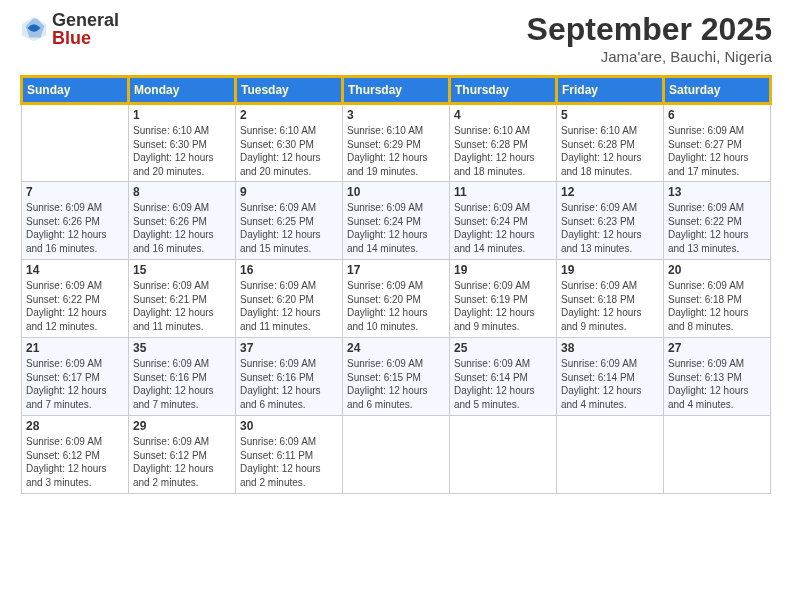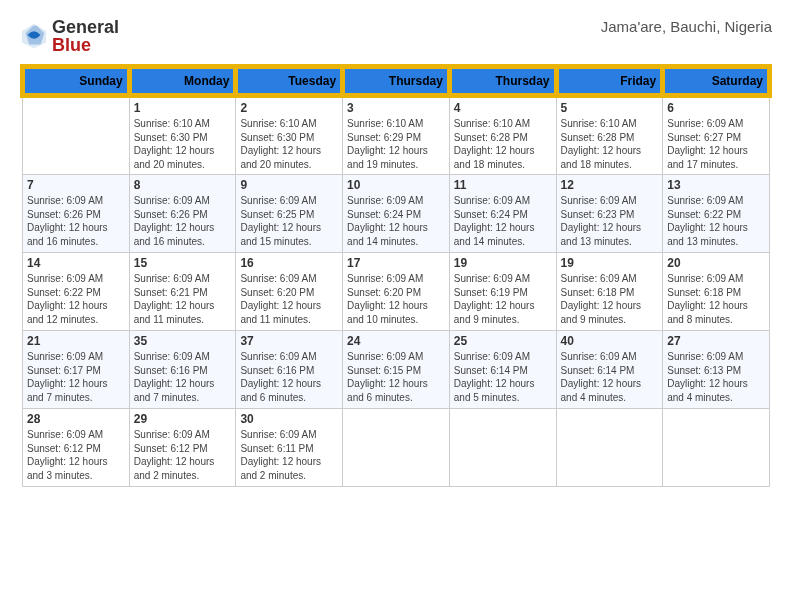--- a/index.html
+++ b/index.html
@@ -13,7 +13,7 @@
     .page {
       width: 792px;
       height: 612px;
-      padding: 18px 20px 14px 20px;
+      padding: 11px 20px 14px 20px;
     }
     .header {
       display: flex;

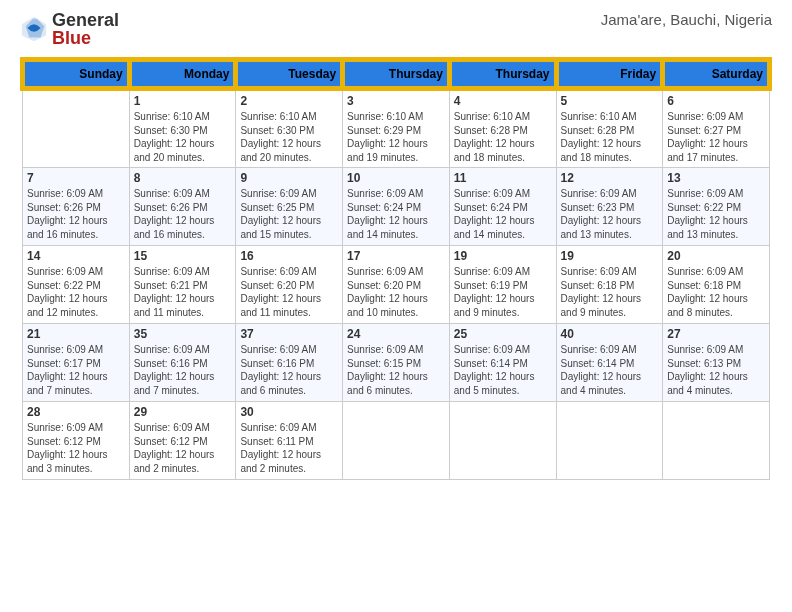--- a/index.html
+++ b/index.html
@@ -107,6 +107,7 @@
       </div>
     </div>
     <div class="title-block">
+      <div class="month-title">September 2025</div>
       <div class="subtitle">Jama'are, Bauchi, Nigeria</div>
     </div>
   </div>

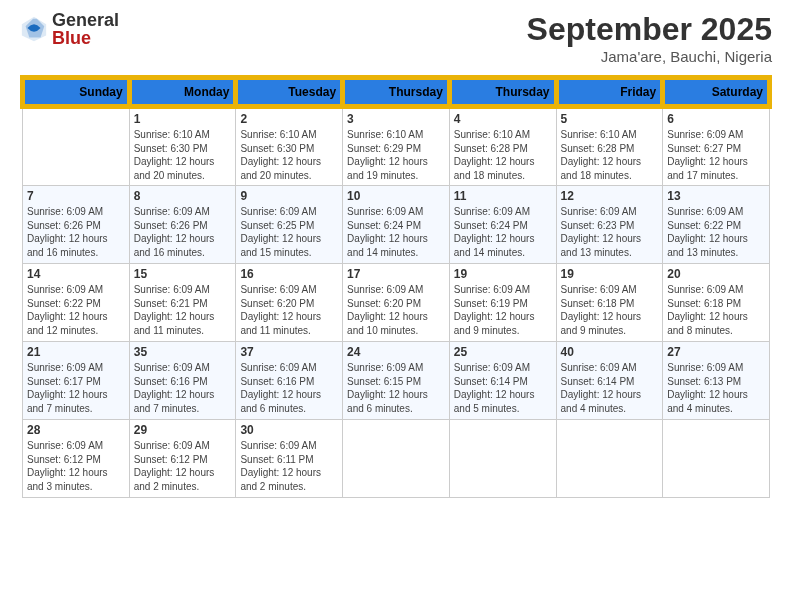--- a/index.html
+++ b/index.html
@@ -58,12 +58,12 @@
     }
     .calendar th {
       background: #2a7de1;
-      color: #000000;
+      color: #fef9c3;
       font-size: 12px;
       font-weight: bold;
       padding: 5px 4px;
-      text-align: right;
-      border: 5px solid #eab308;
+      text-align: left;
+      border: 3px solid #eab308;
     }
     .calendar td {
       border: 1px solid #ccc;

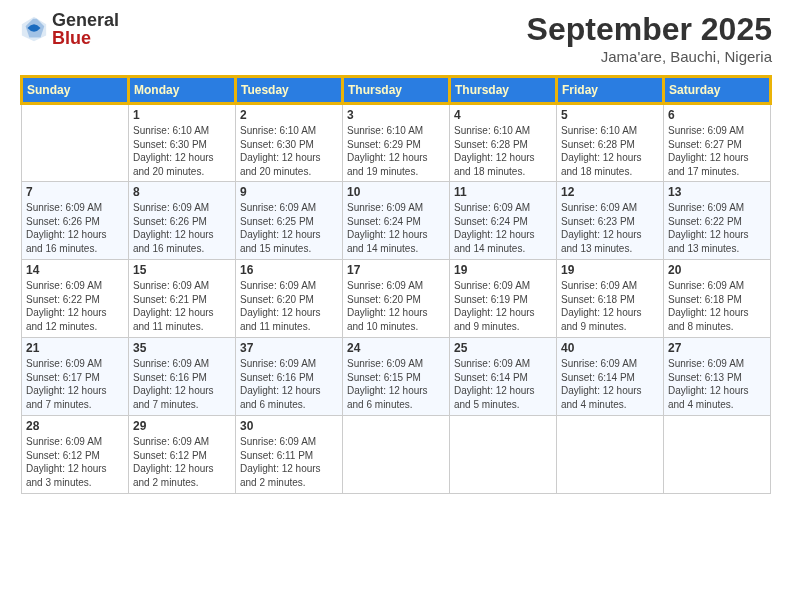--- a/index.html
+++ b/index.html
@@ -309,7 +309,7 @@
 and 5 minutes.</div>
           </td>
           <td>
-            <span class="day-num">40</span>
+            <span class="day-num">38</span>
             <div class="day-info" style="white-space: pre-line;">Sunrise: 6:09 AM
 Sunset: 6:14 PM
 Daylight: 12 hours

